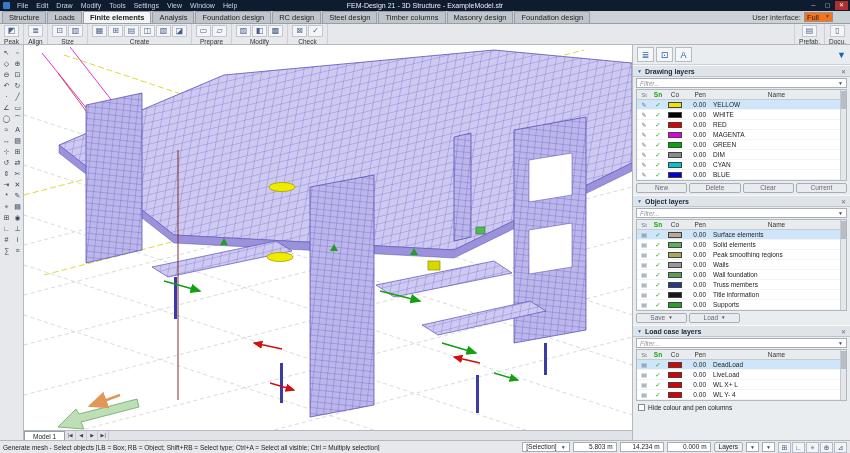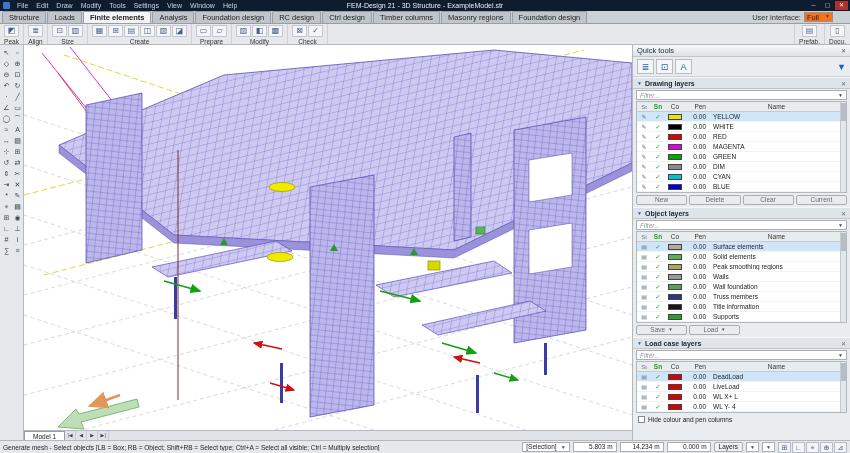--- a/index.html
+++ b/index.html
@@ -130,7 +130,7 @@
         <span class="tab">Analysis</span>
         <span class="tab">Foundation design</span>
         <span class="tab">RC design</span>
-        <span class="tab">Ctrl design</span>
+        <span class="tab">Steel design</span>
         <span class="tab">Timber columns</span>
         <span class="tab">Masonry regions</span>
         <span class="tab">Foundation design</span>

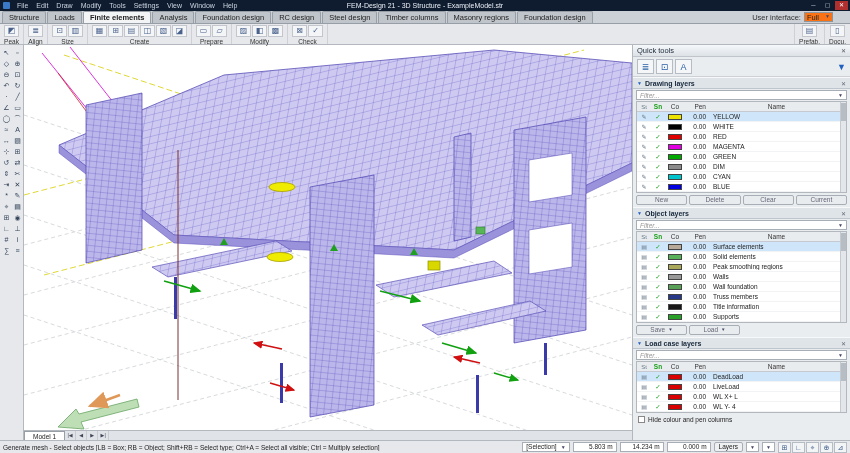--- a/index.html
+++ b/index.html
@@ -132,7 +132,7 @@
         <span class="tab">RC design</span>
         <span class="tab">Steel design</span>
         <span class="tab">Timber columns</span>
-        <span class="tab">Masonry regions</span>
+        <span class="tab">Masonry design</span>
         <span class="tab">Foundation design</span>
       </div>
     <div class="ui-right">

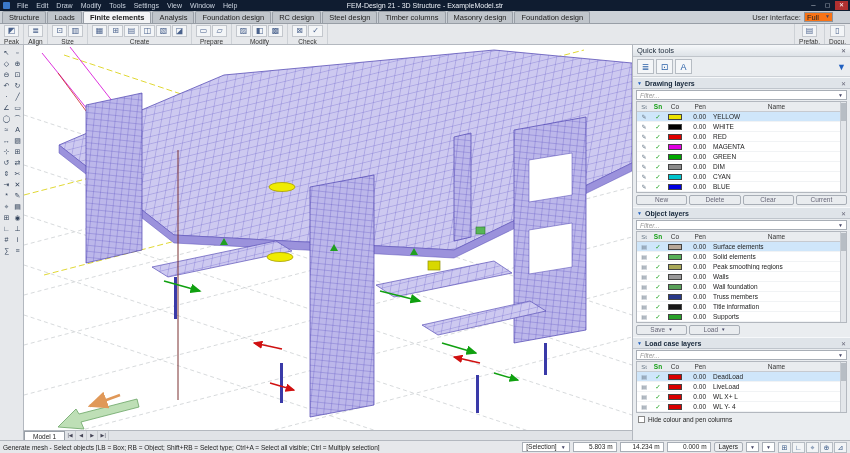--- a/index.html
+++ b/index.html
@@ -355,10 +355,6 @@
   </div>
 
   <div class="right-panel">
-    <div class="panel-header">
-      <span>Quick tools</span>
-      <span class="ph-x">✕</span>
-    </div>
     <div class="qt-icons">
       <div class="qt-left">
 

